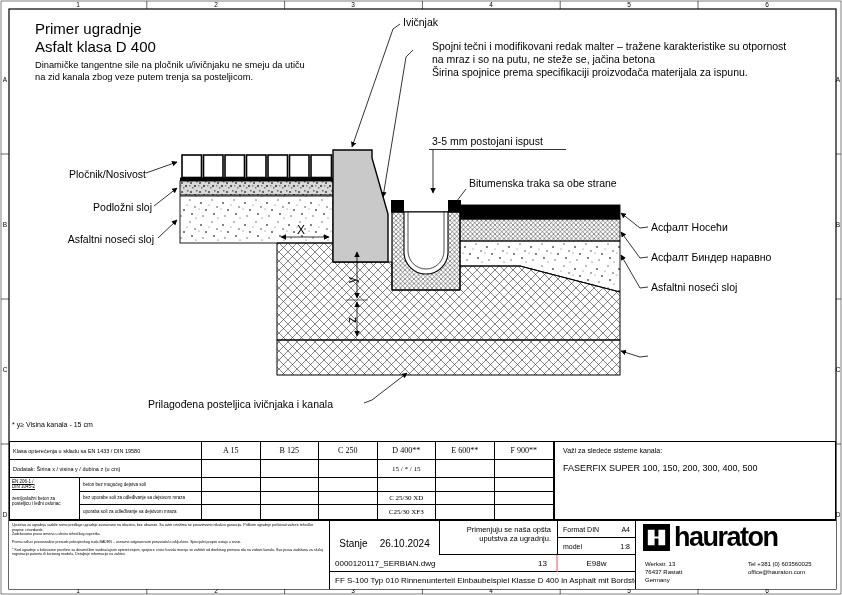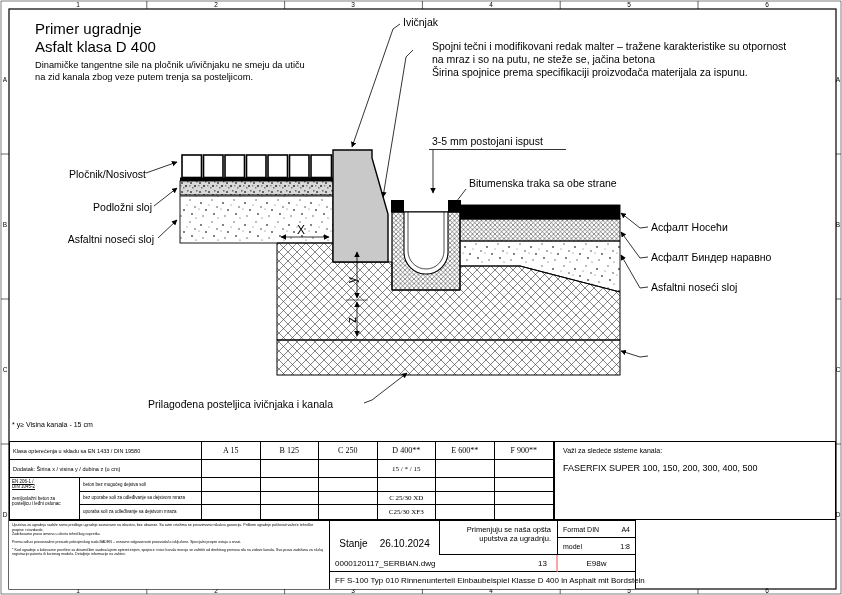--- a/index.html
+++ b/index.html
@@ -282,6 +282,20 @@
 
   <div class="tb tb-title">FF S-100 Typ 010 Rinnenunterteil Einbaubeispiel Klasse D 400 in Asphalt mit Bordstein</div>
 
+  <div class="tb tb-logo">
+    <div class="logo-row">
+      <svg width="27" height="27" viewBox="0 0 28 28">
+        <rect x="0" y="0" width="28" height="28" fill="#000"></rect>
+        <path d="M5 6 h7 v7 h4 v-7 h7 v16 h-7 v-7 h-4 v7 h-7 z" fill="#fff"></path>
+      </svg>
+      <span class="wordmark">hauraton</span>
+    </div>
+    <div class="addr pre">Werkstr. 13
+76437 Rastatt
+Germany</div>
+    <div class="contact pre">Tel +381 (0) 603560025
+office@hauraton.com</div>
+  </div>
 
 </div>
 

